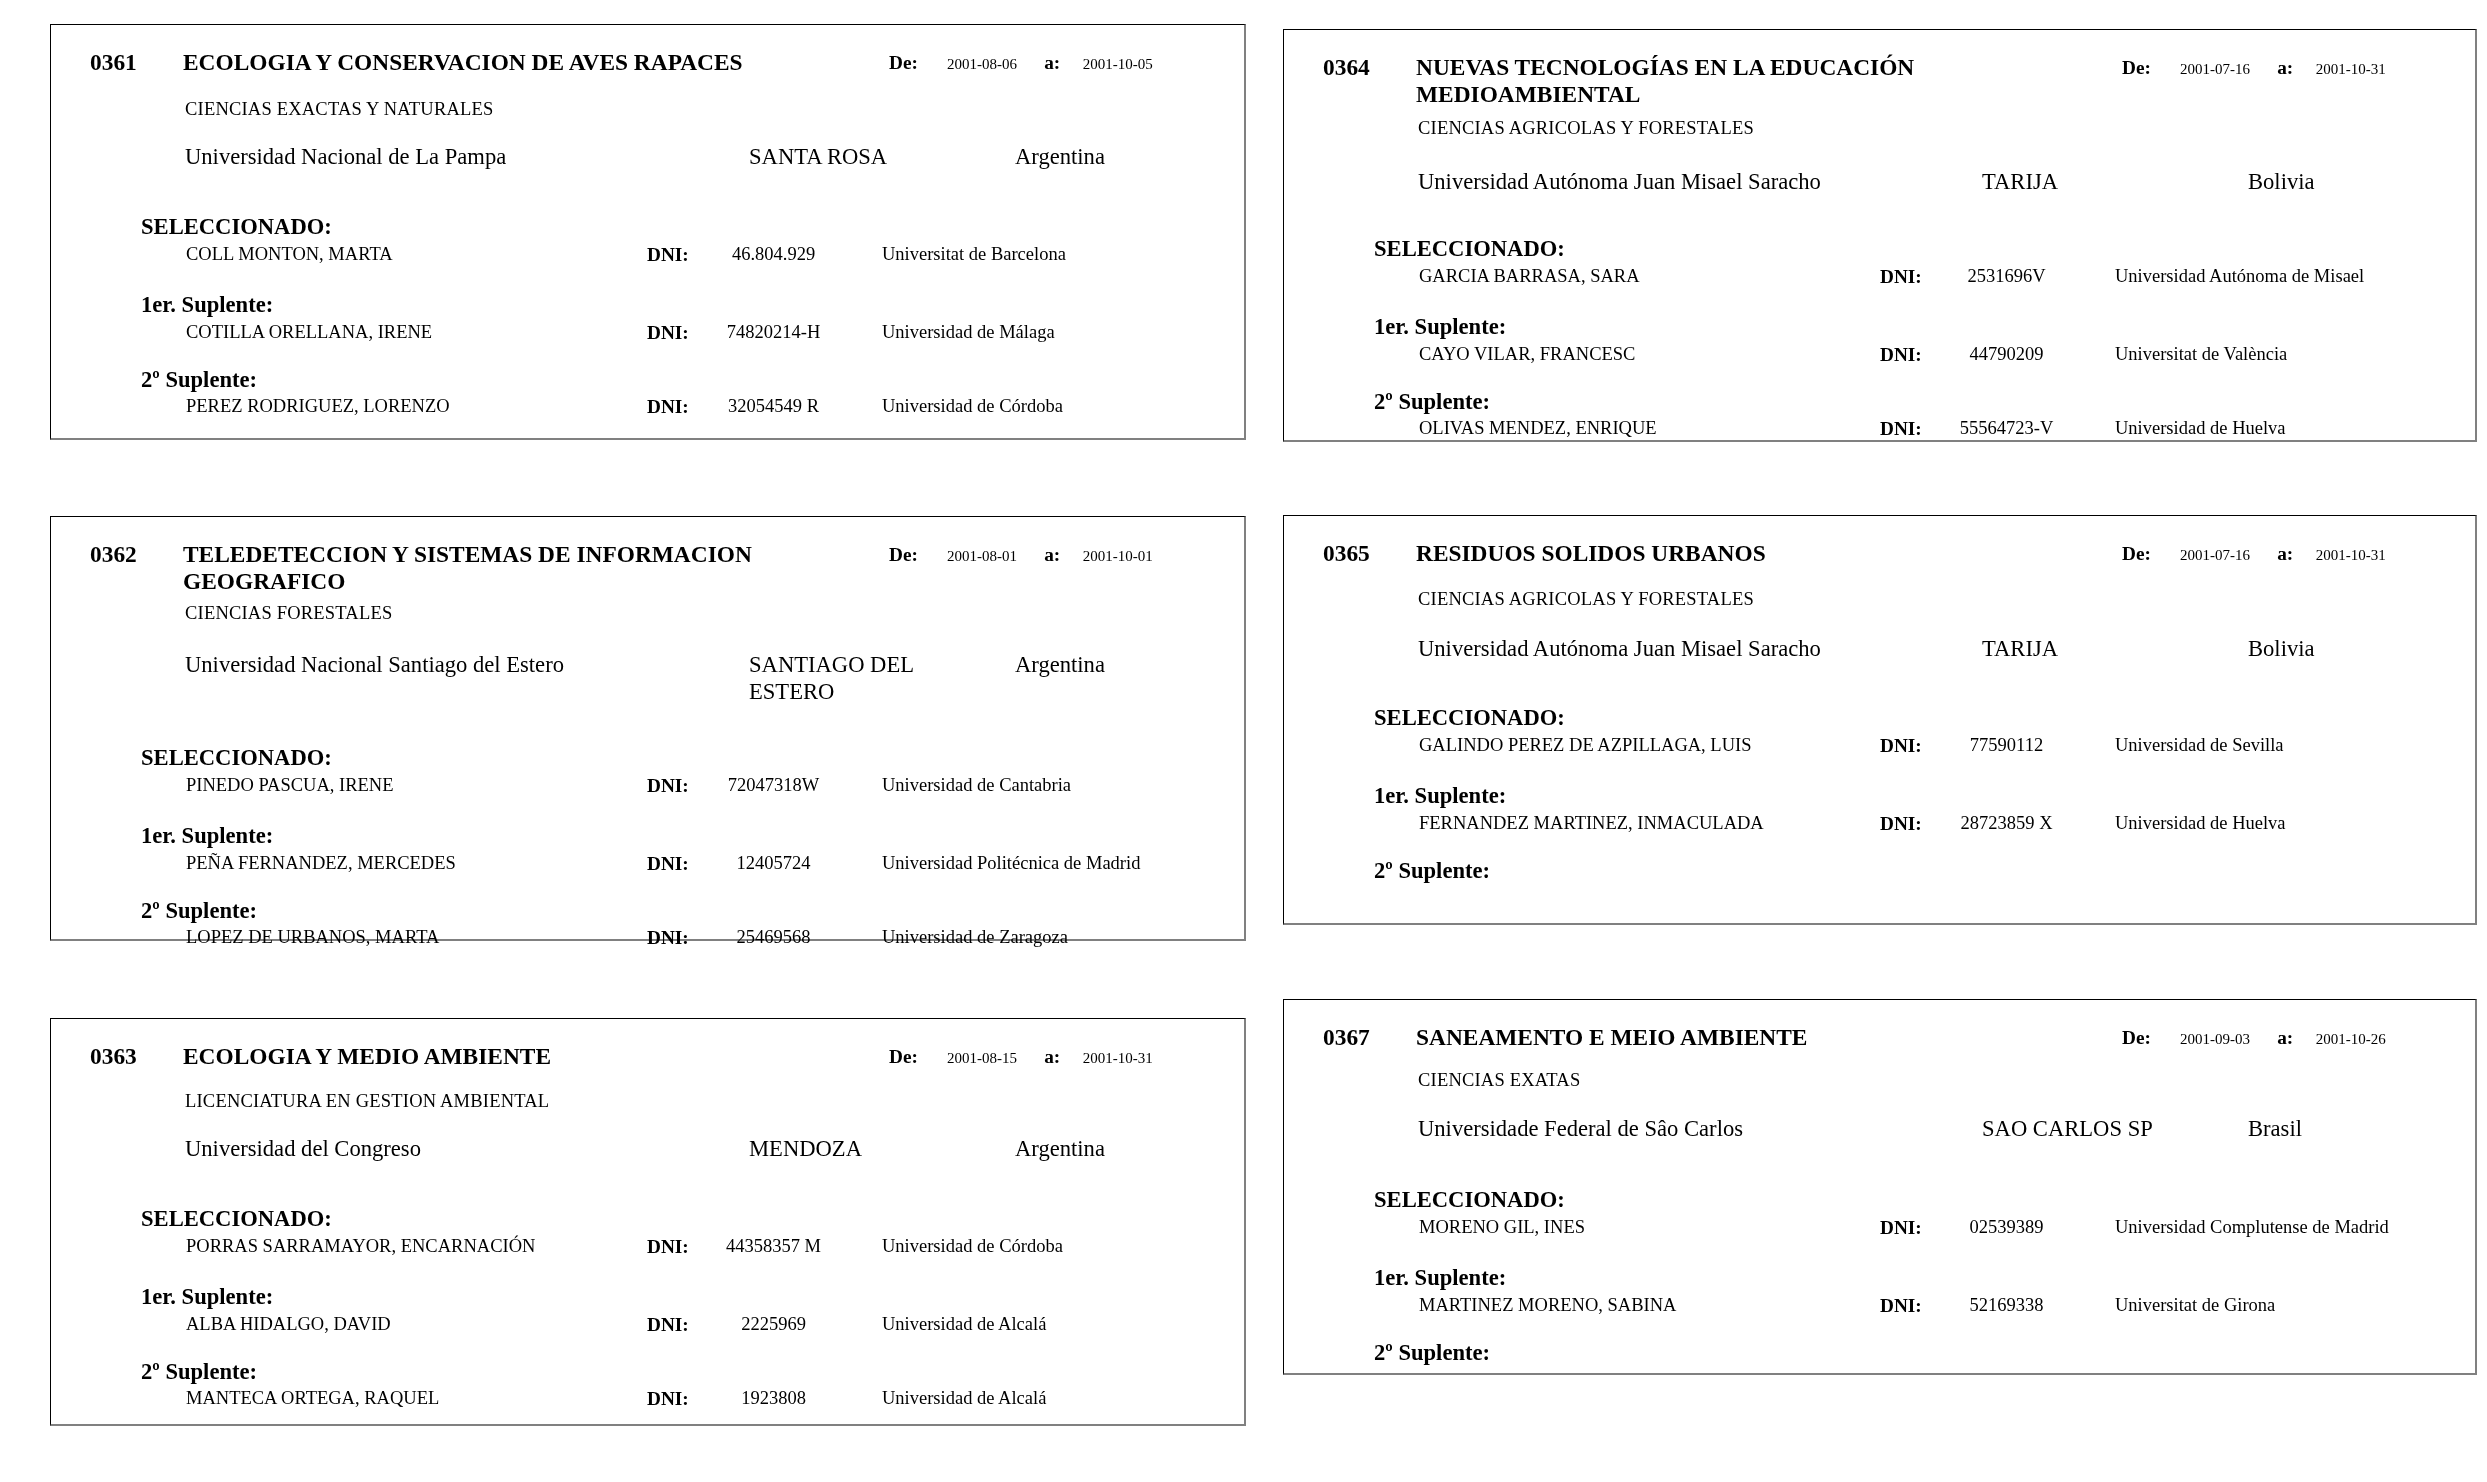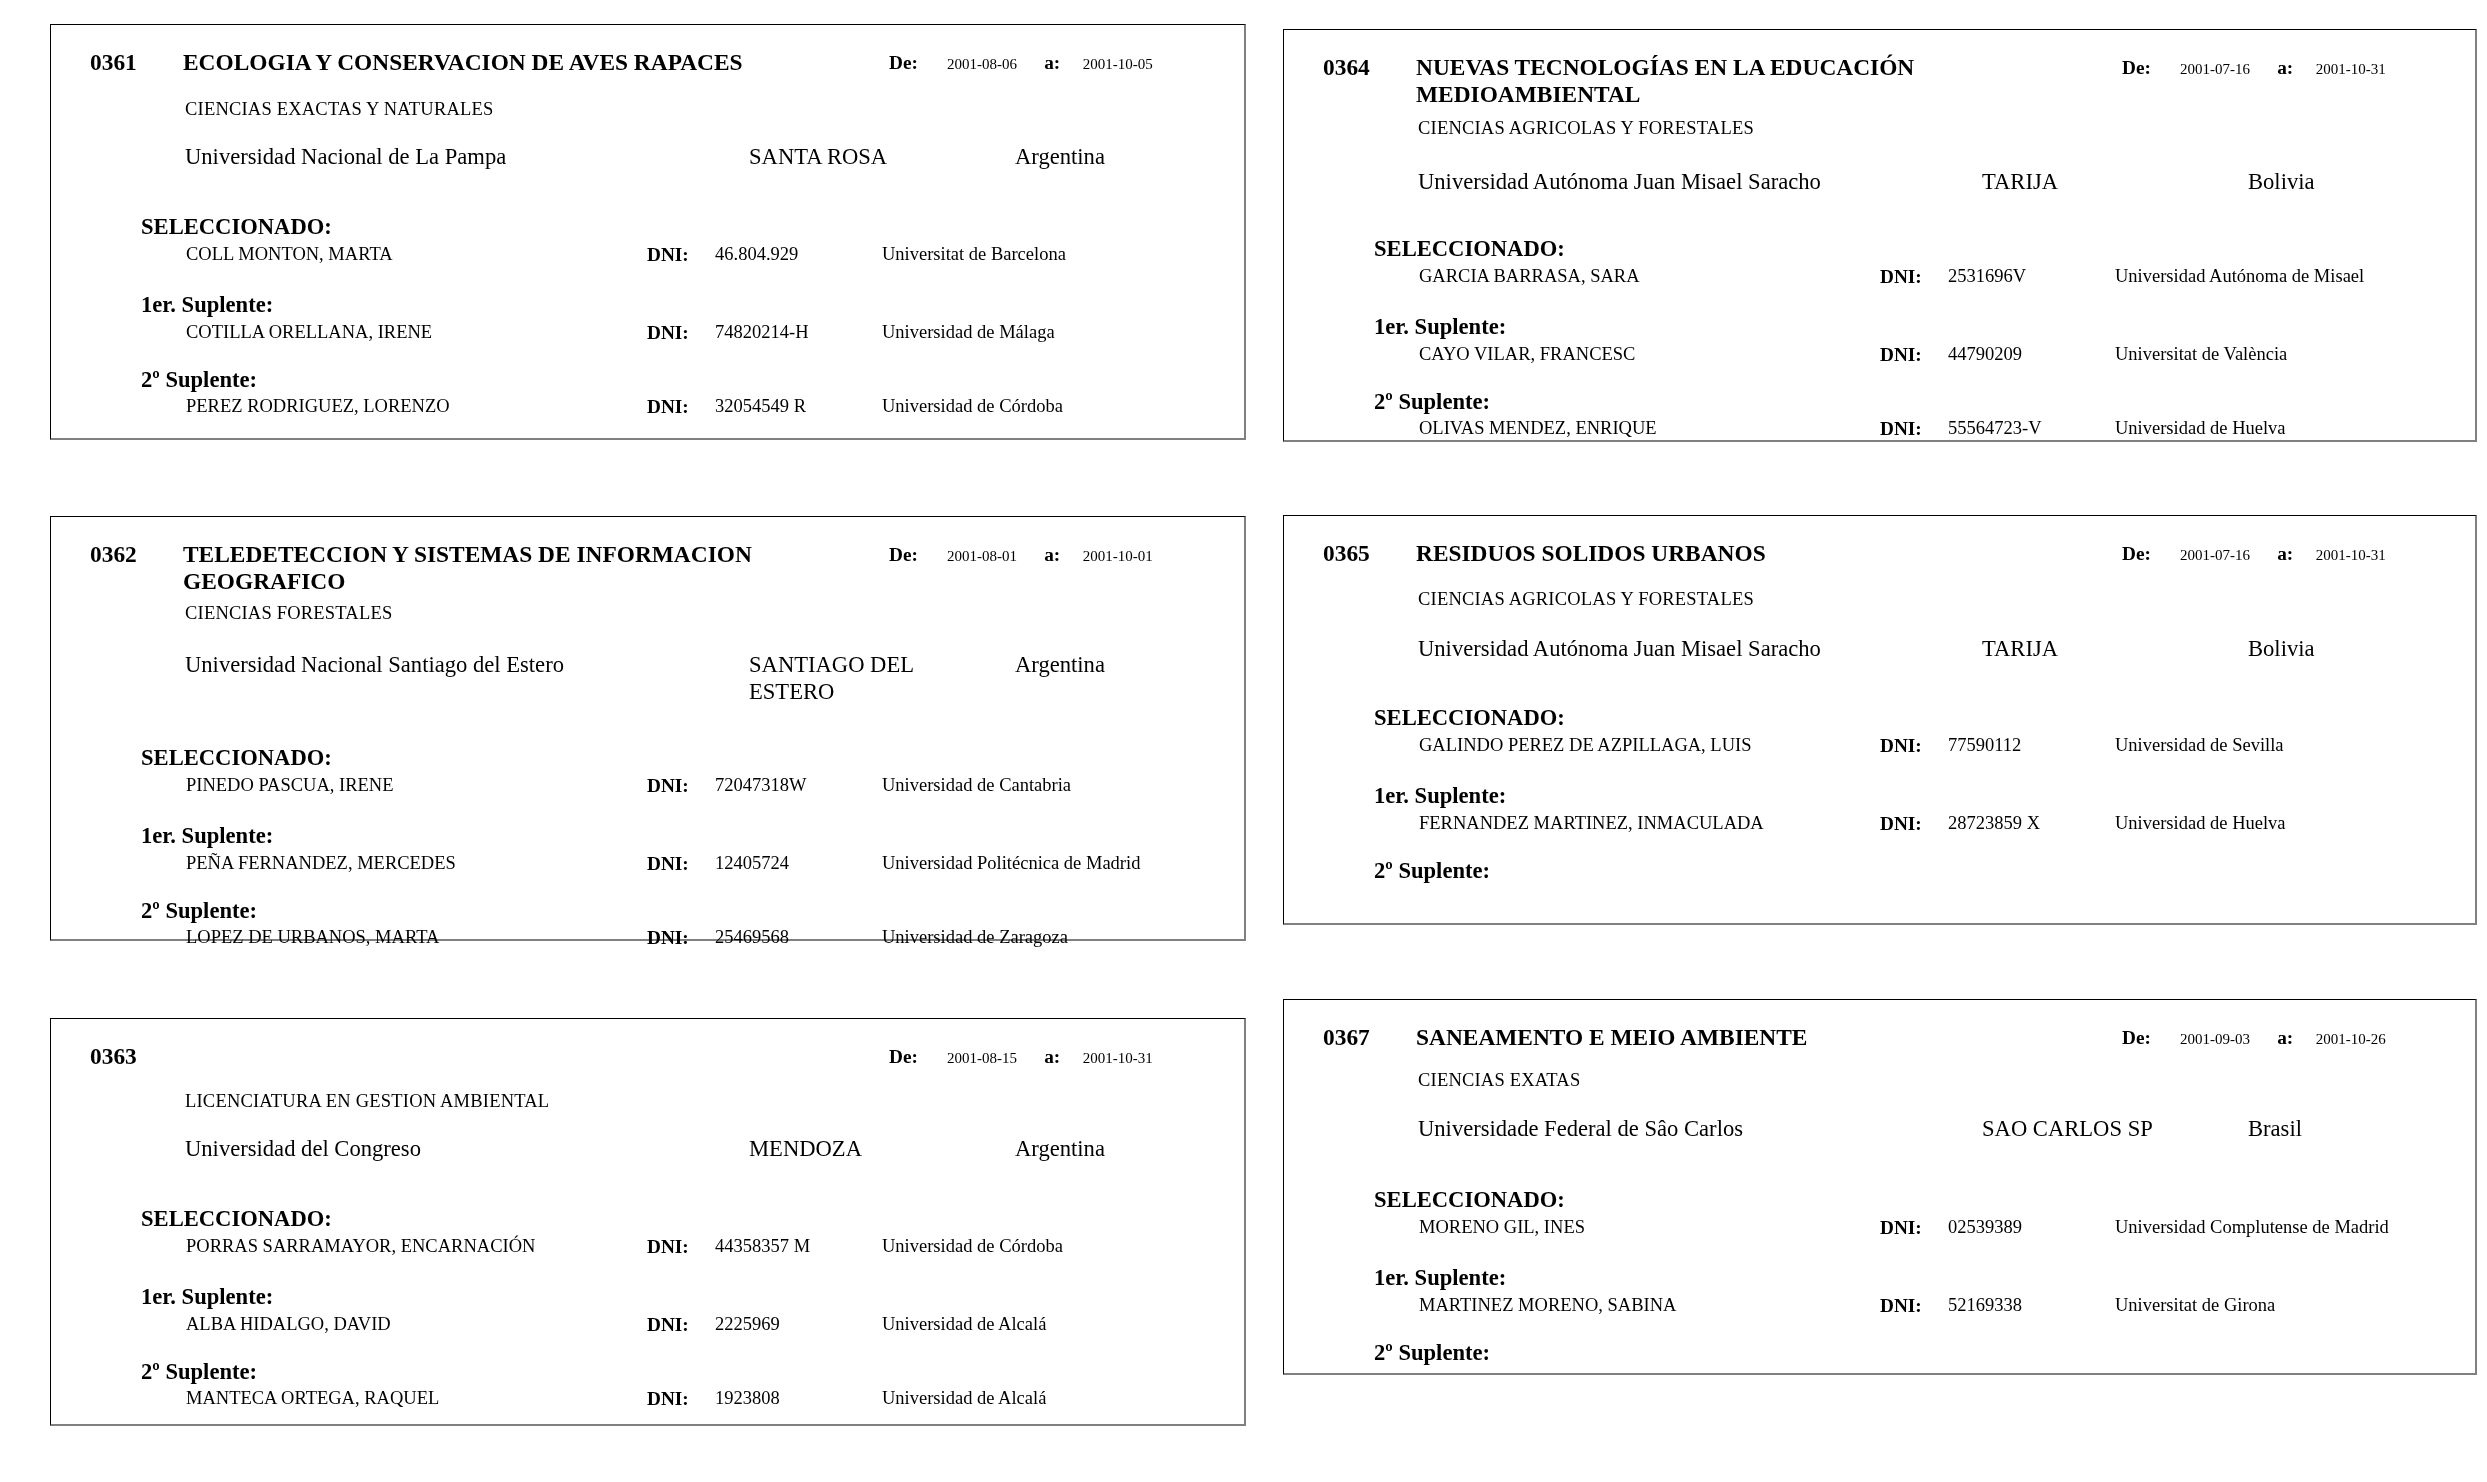--- a/index.html
+++ b/index.html
@@ -55,7 +55,7 @@
   .s3l{top:153px;} .s3r{top:182px;}
   .pname{position:absolute;left:135px;white-space:nowrap;}
   .dni-lab{position:absolute;left:596px;font-size:19.3px;font-weight:bold;}
-  .dni-val{position:absolute;left:664px;width:173px;text-align:left;white-space:nowrap;}
+  .dni-val{position:absolute;left:636px;width:173px;text-align:center;white-space:nowrap;}
   .inst{position:absolute;left:831px;white-space:nowrap;}
   
   .c0361{left:50px;top:24px;width:1196px;height:416px;}

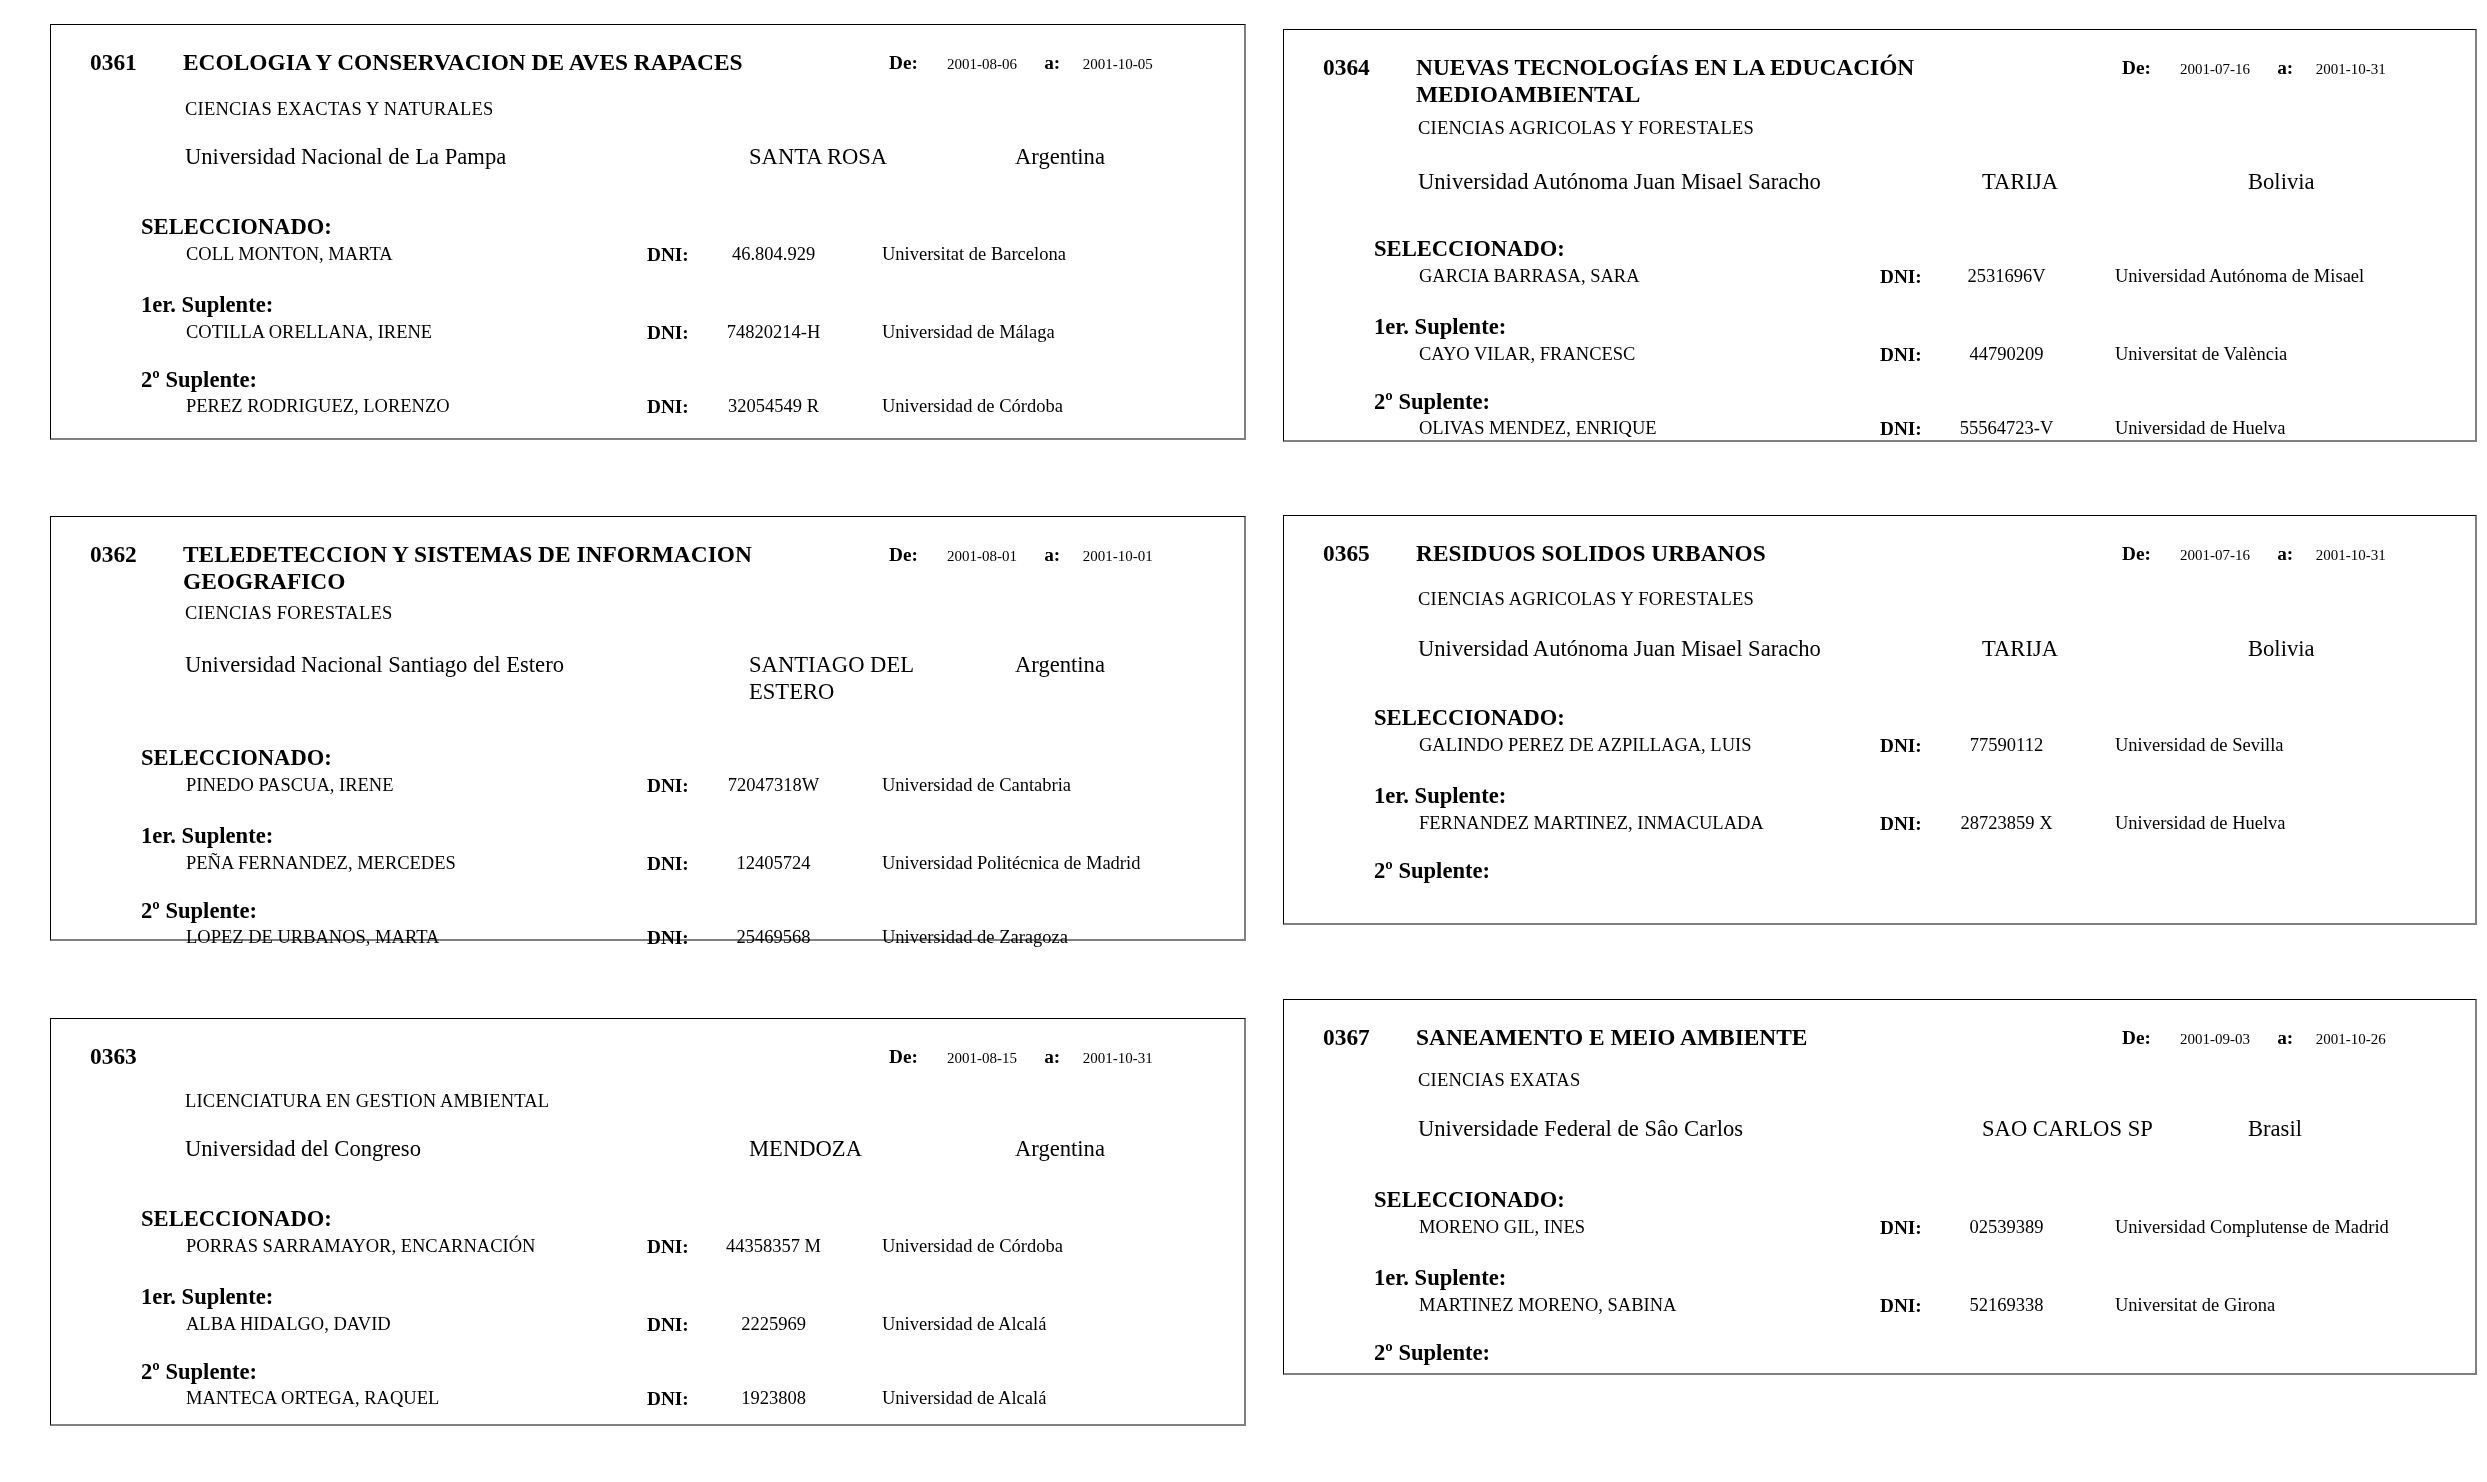--- a/index.html
+++ b/index.html
@@ -154,6 +154,7 @@
 
   <div class="card c0363">
     <div class="code">0363</div>
+    <div class="title">ECOLOGIA Y MEDIO AMBIENTE</div>
     <div class="dates">
       <span class="d-lab">De:</span>
       <span class="d-val first">2001-08-15</span>

